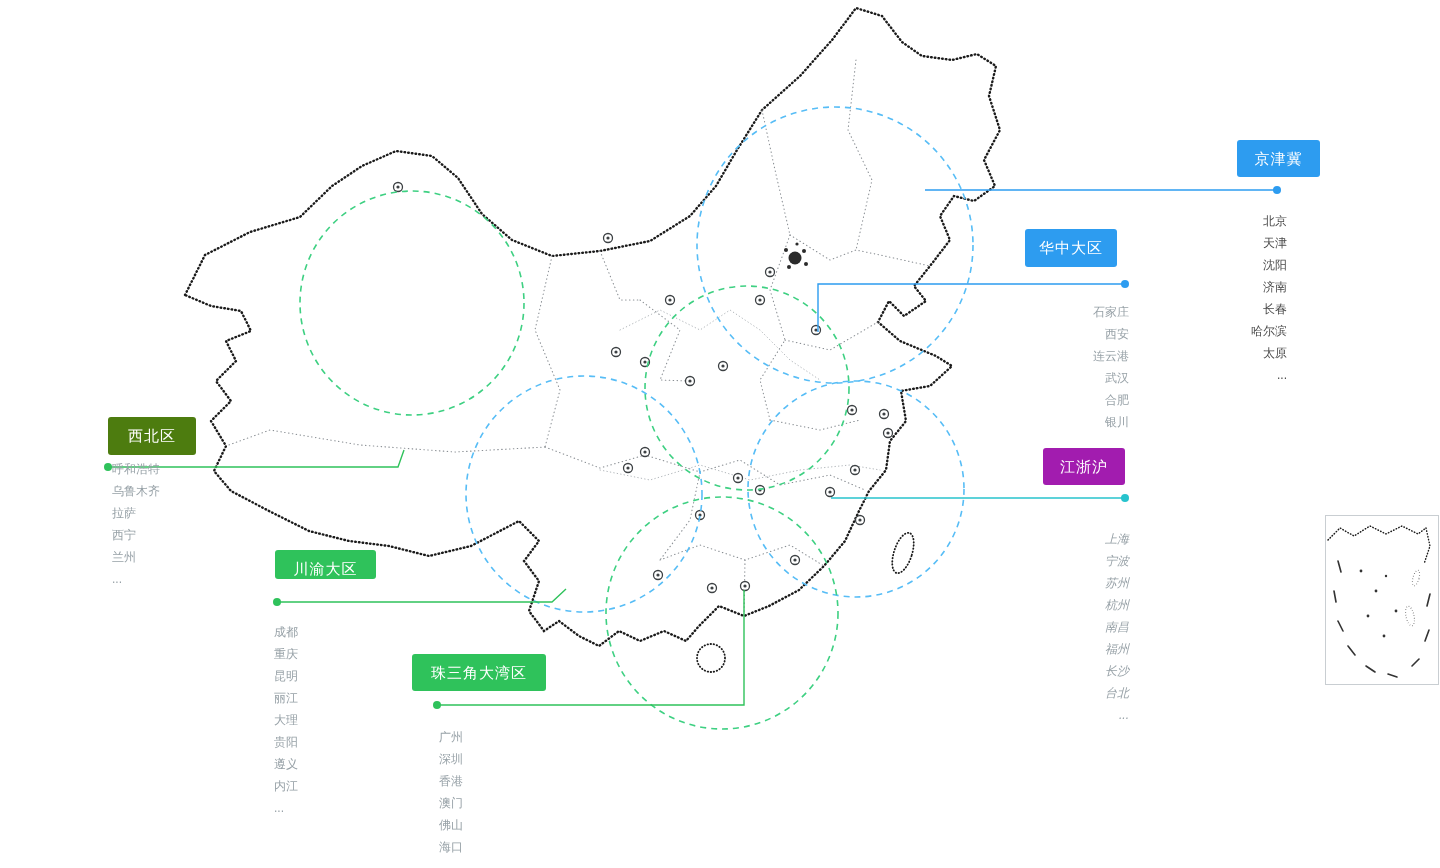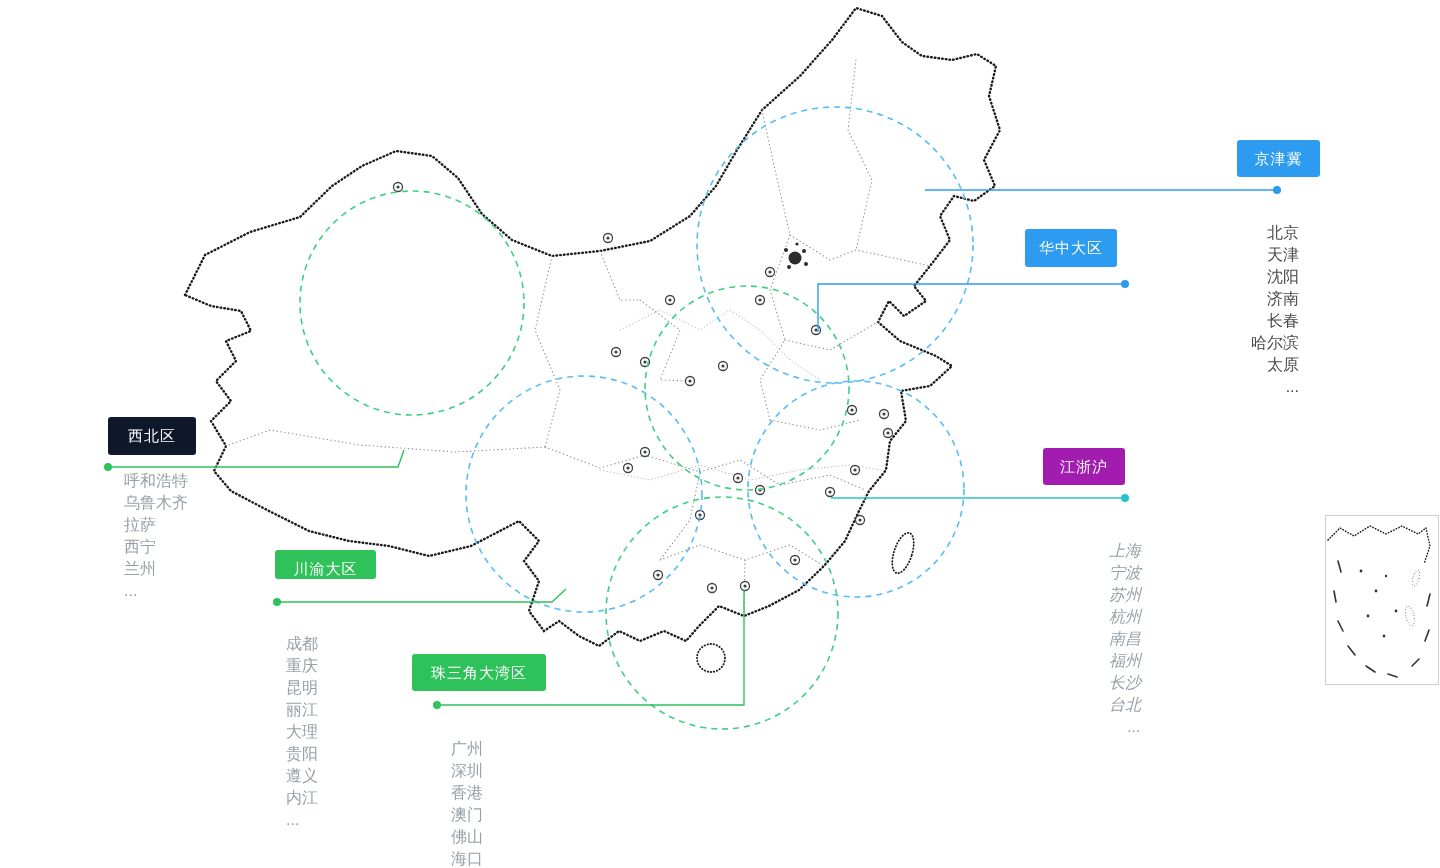--- a/index.html
+++ b/index.html
@@ -16,8 +16,8 @@
   .badge-zhusanjiao{left:412px;top:654px;width:134px;height:37px;line-height:37px;}
   .badge-jiangzhehu{left:1043px;top:448px;width:82px;height:37px;line-height:37px;}
 
-  .city-list{position:absolute;list-style:none;margin:16px;padding:0;
-             font-size:16px;line-height:22px;color:#97A1A7;}
+  .city-list{position:absolute;list-style:none;margin:4px;padding:0;
+             font-size:12px;line-height:22px;color:#97A1A7;}
   .city-list.dark{color:#4A4A4A;}
   .city-list.right{text-align:right;}
   .list-jingjinji{left:1158px;top:206px;width:125px;}

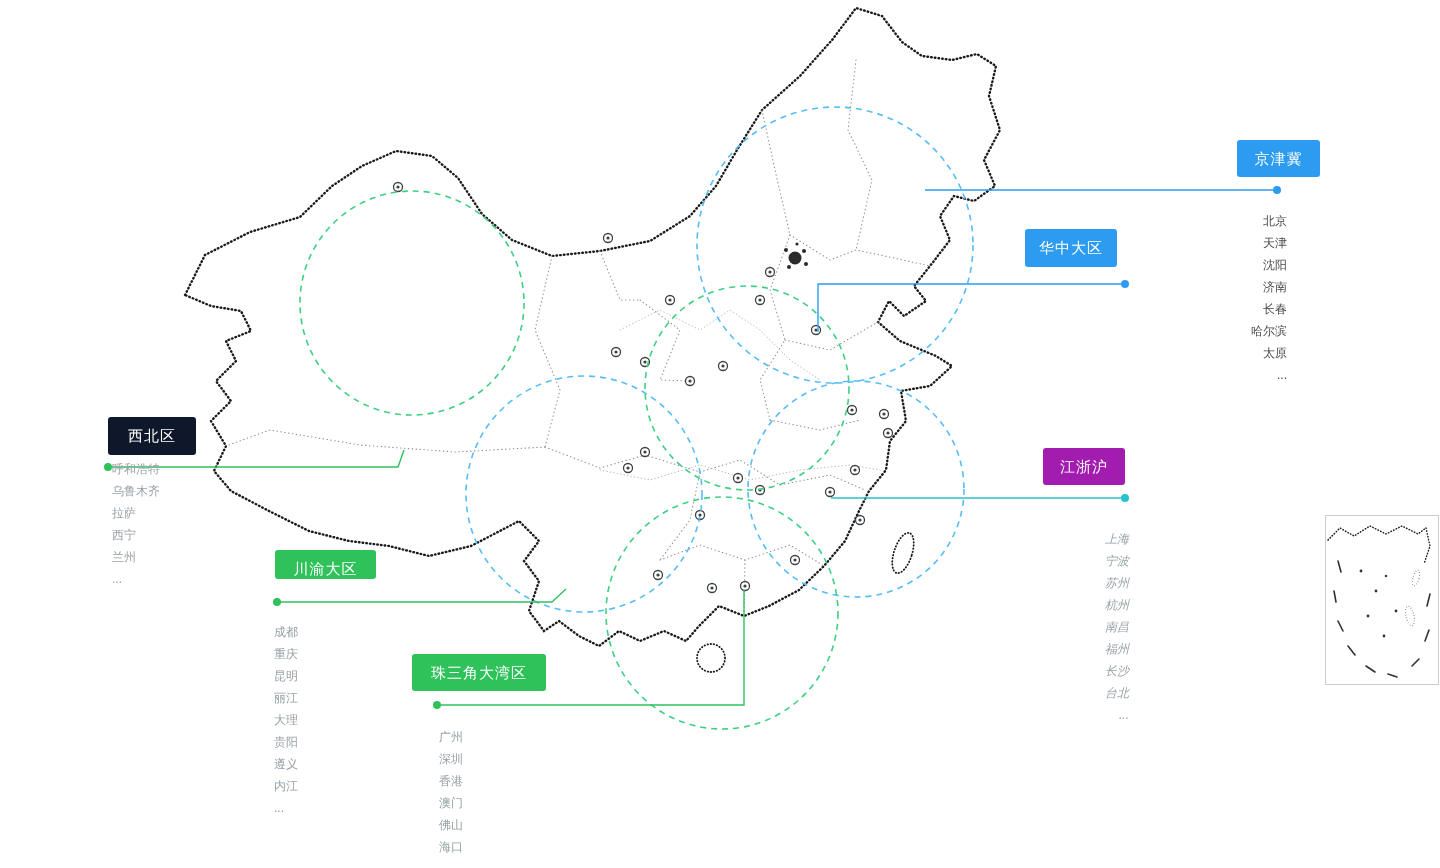--- a/index.html
+++ b/index.html
@@ -241,6 +241,14 @@
     <li>...</li>
   </ul>
 
+  <ul class="city-list right list-huazhong">
+    <li>石家庄</li>
+    <li>西安</li>
+    <li>连云港</li>
+    <li>武汉</li>
+    <li>合肥</li>
+    <li>银川</li>
+  </ul>
 
   <ul class="city-list list-xibei">
     <li>呼和浩特</li>

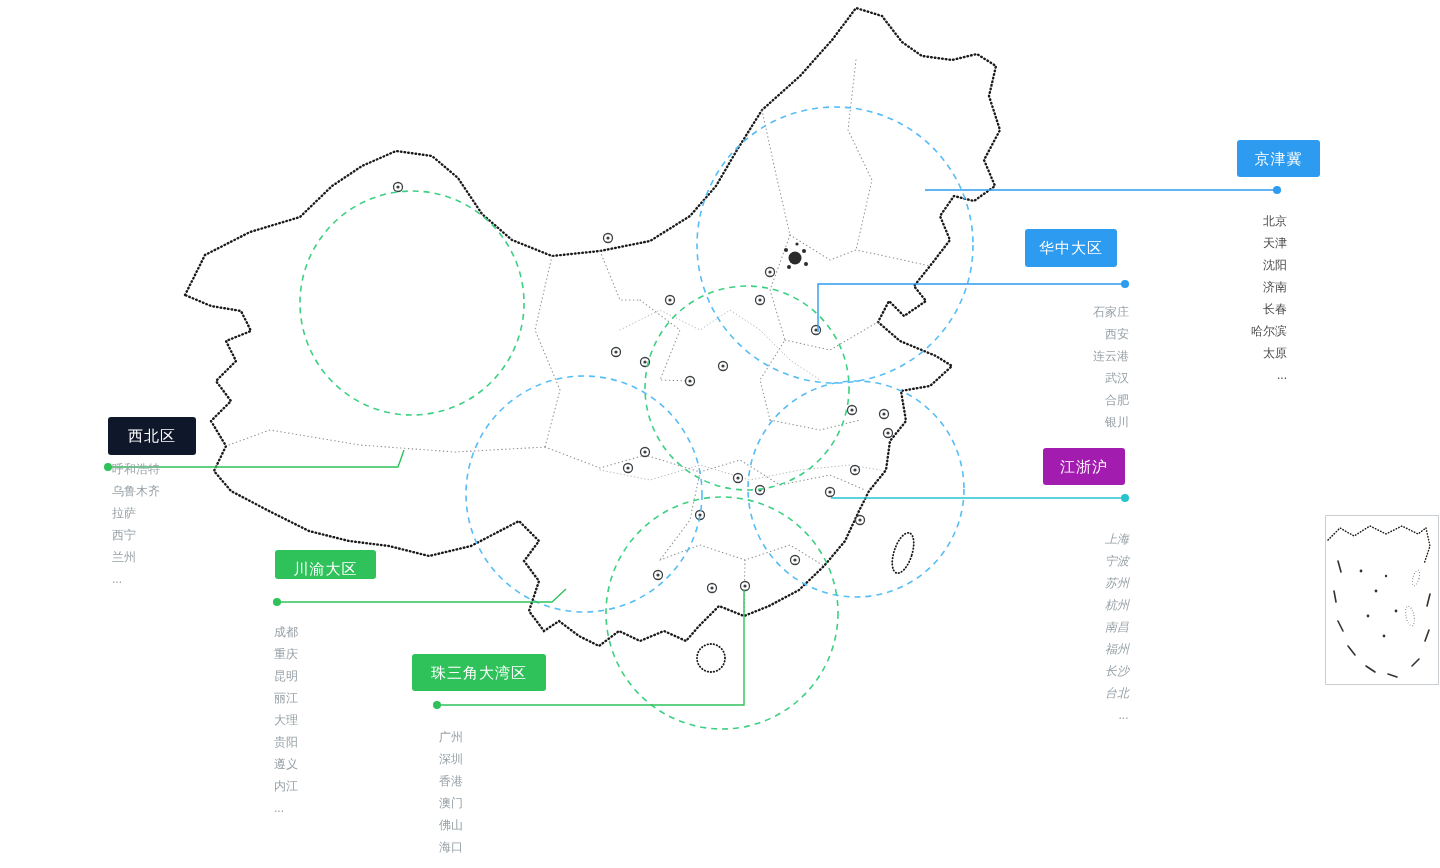--- a/index.html
+++ b/index.html
@@ -225,7 +225,7 @@
 
   <div class="region-badge badge-jingjinji" style="background: rgb(45, 156, 240);">京津冀</div>
   <div class="region-badge badge-huazhong" style="background: rgb(45, 156, 240);">华中大区</div>
-  <div class="region-badge badge-xibei" style="background: #0f172a;">西北区</div>
+  <div class="region-badge badge-xibei" style="background: #4d7c0f;">西北区</div>
   <div class="region-badge badge-chuanyu" style="background: rgb(47, 194, 91);">川渝大区</div>
   <div class="region-badge badge-zhusanjiao" style="background: rgb(47, 194, 91);">珠三角大湾区</div>
   <div class="region-badge badge-jiangzhehu" style="background: #a21caf;">江浙沪</div>

